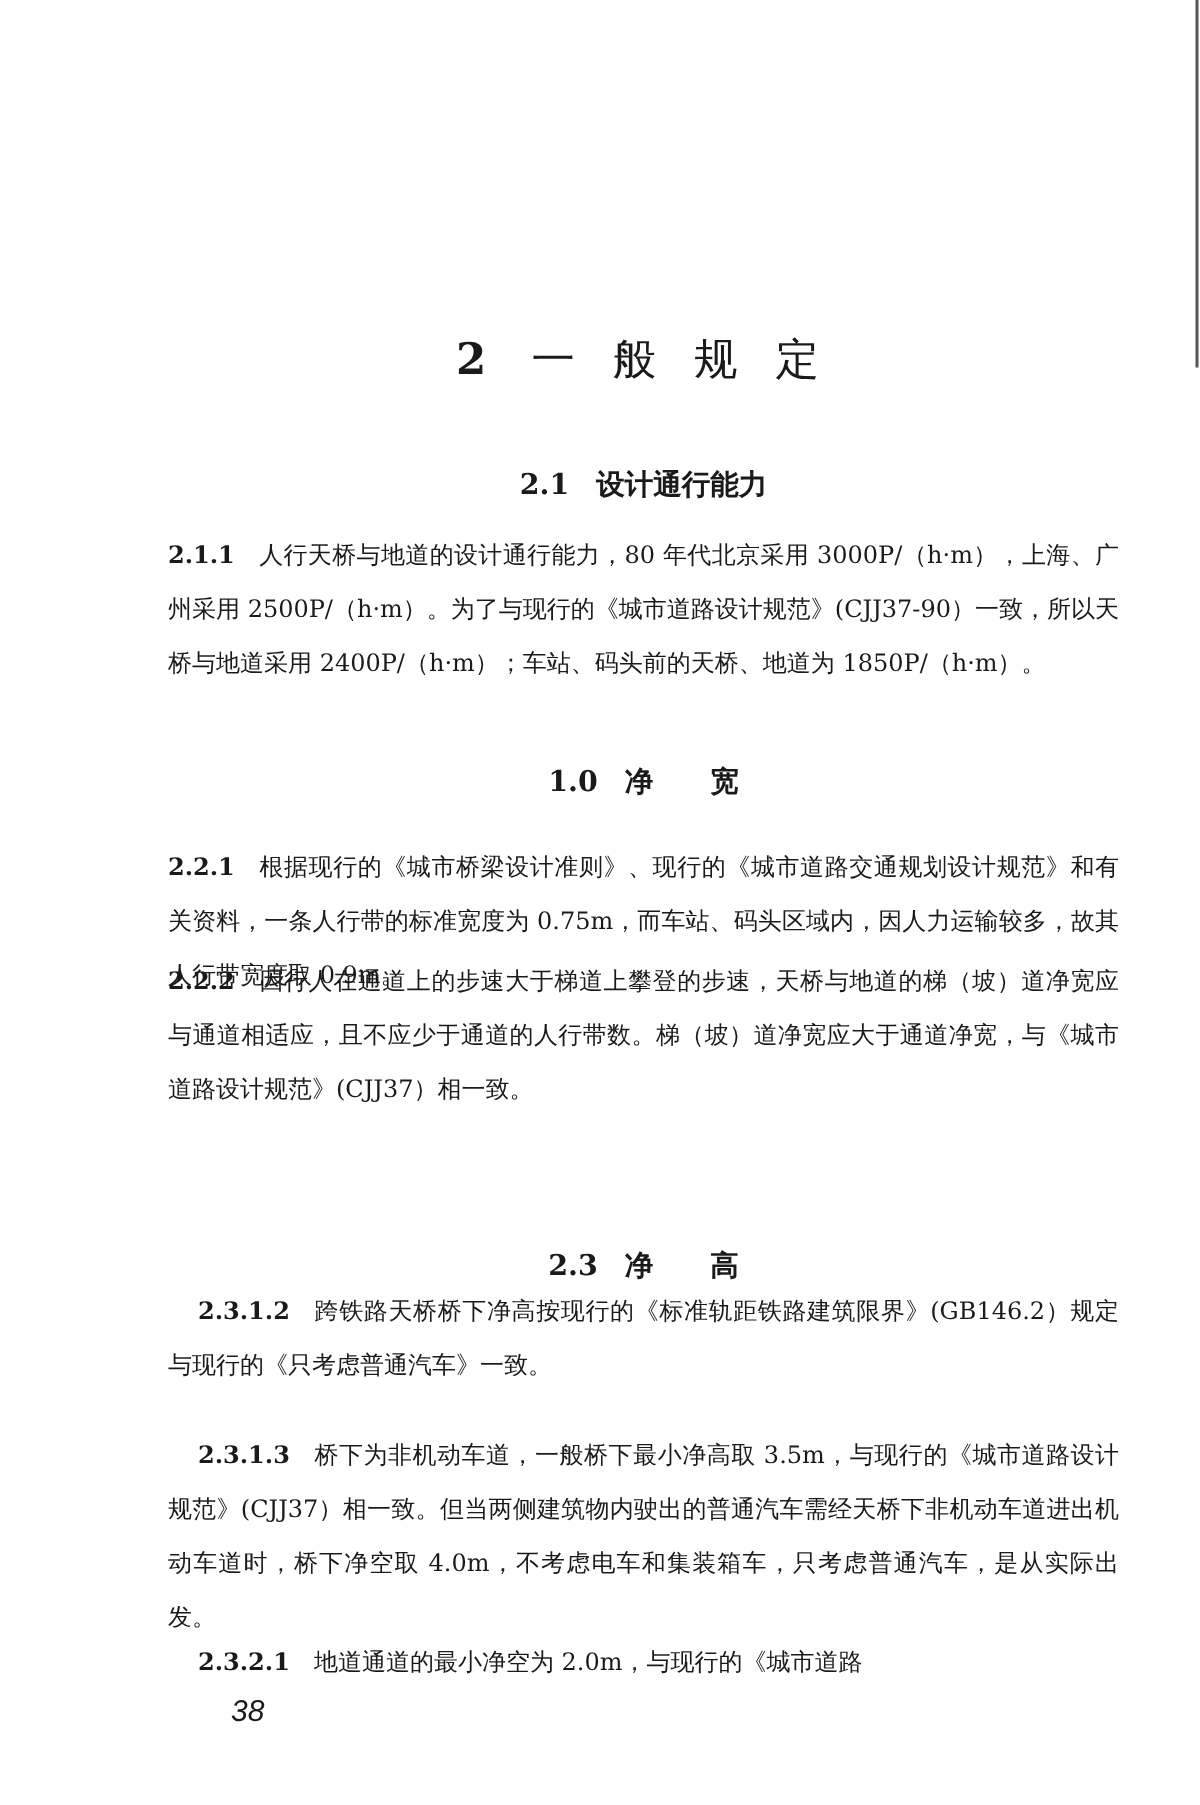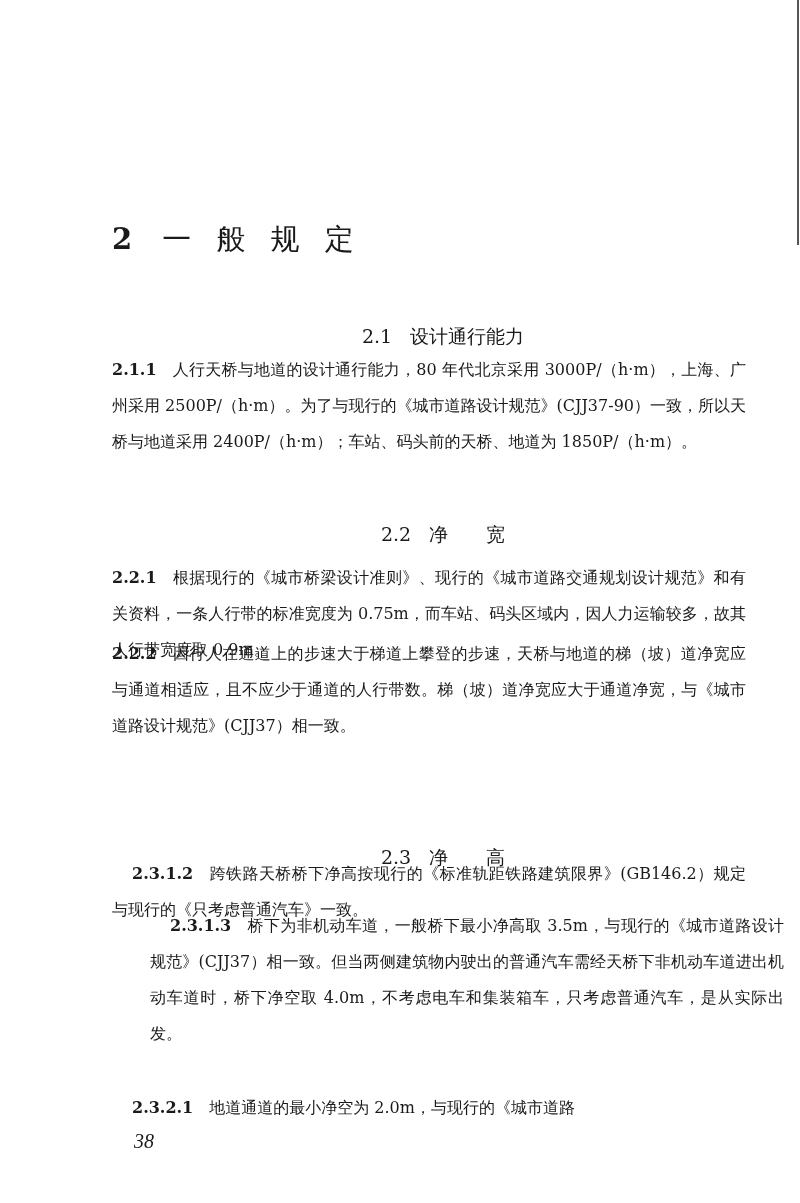--- a/index.html
+++ b/index.html
@@ -34,7 +34,7 @@
     top: 220px;
     left: 0;
     width: 634px;
-    text-align: left;
+    text-align: center;
     font-size: 29px;
     letter-spacing: 8px;
     font-weight: normal;

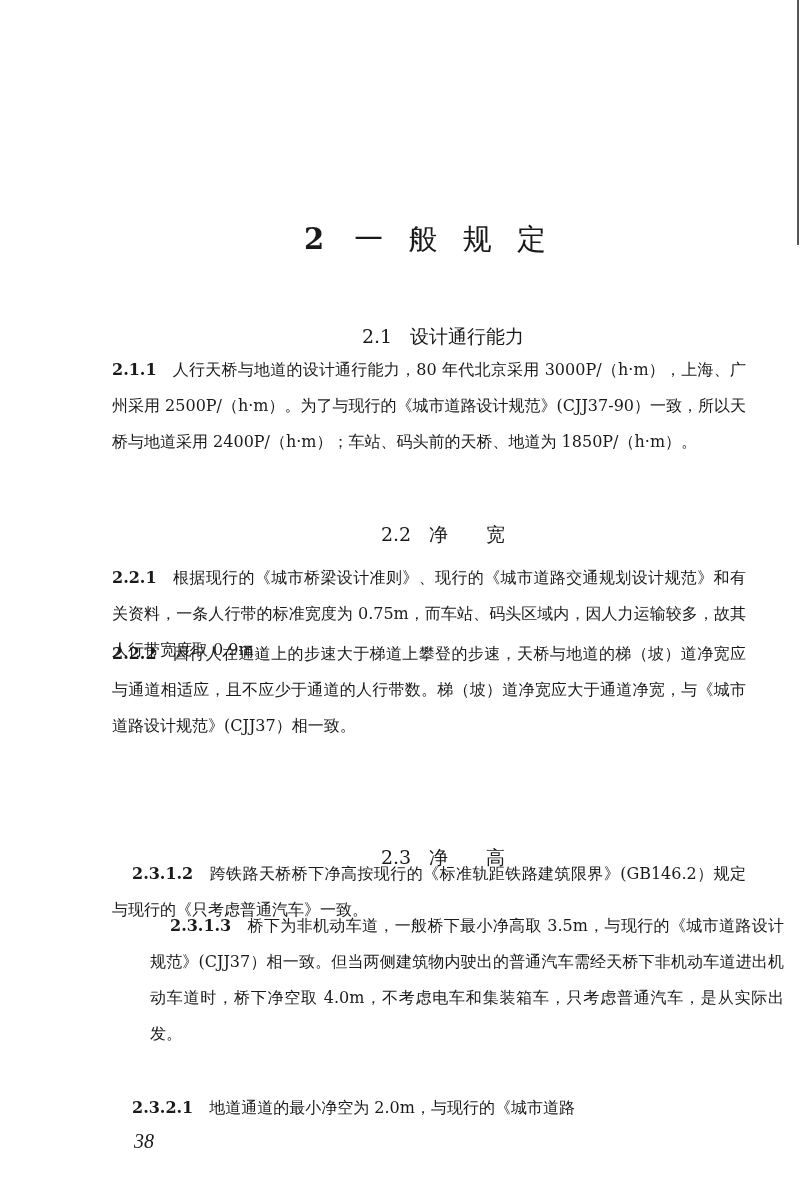--- a/index.html
+++ b/index.html
@@ -50,8 +50,8 @@
     width: 634px;
     text-align: center;
     font-size: 19px;
-    font-weight: normal;
-    margin: 14px;
+    font-weight: bold;
+    margin: 0;
     font-family: "DejaVu Sans", "Liberation Sans", sans-serif;
   }
   .section-title .num {

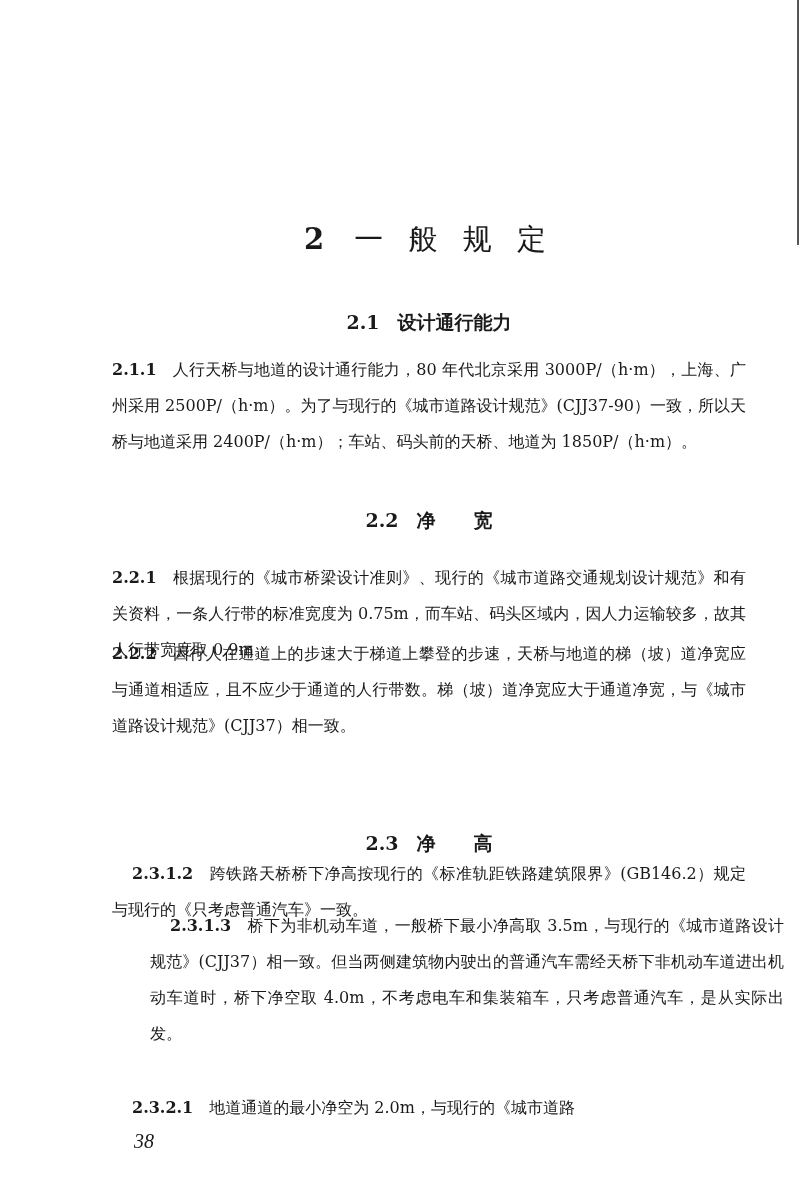--- a/index.html
+++ b/index.html
@@ -107,7 +107,7 @@
   </p>
 
   <h2 class="section-title" style="top:508px;">
-    <span class="num">2.2</span><span class="spaced">净</span><span>宽</span>
+    <span class="num">1.0</span><span class="spaced">净</span><span>宽</span>
   </h2>
 
   <p class="para" style="top:560px;">

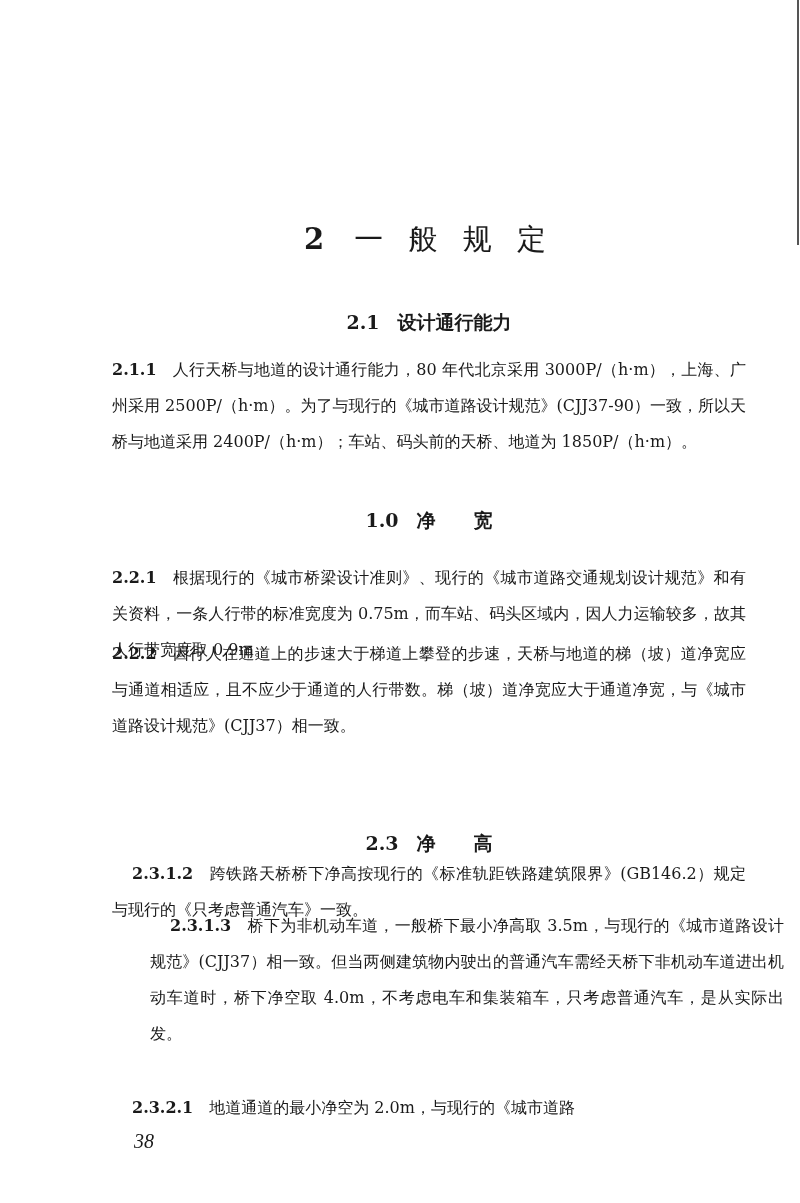--- a/index.html
+++ b/index.html
@@ -126,7 +126,7 @@
     <span class="clause">2.3.1.2</span><span>跨铁路天桥桥下净高按现行的《标准轨距铁路建筑限界》(GB146.2）规定与现行的《只考虑普通汽车》一致。</span>
   </p>
 
-  <p class="para indent" style="top:908px;margin-left:38px;">
+  <p class="para indent" style="top:952px;">
     <span class="clause">2.3.1.3</span><span>桥下为非机动车道，一般桥下最小净高取 3.5m，与现行的《城市道路设计规范》(CJJ37）相一致。但当两侧建筑物内驶出的普通汽车需经天桥下非机动车道进出机动车道时，桥下净空取 4.0m，不考虑电车和集装箱车，只考虑普通汽车，是从实际出发。</span>
   </p>
 

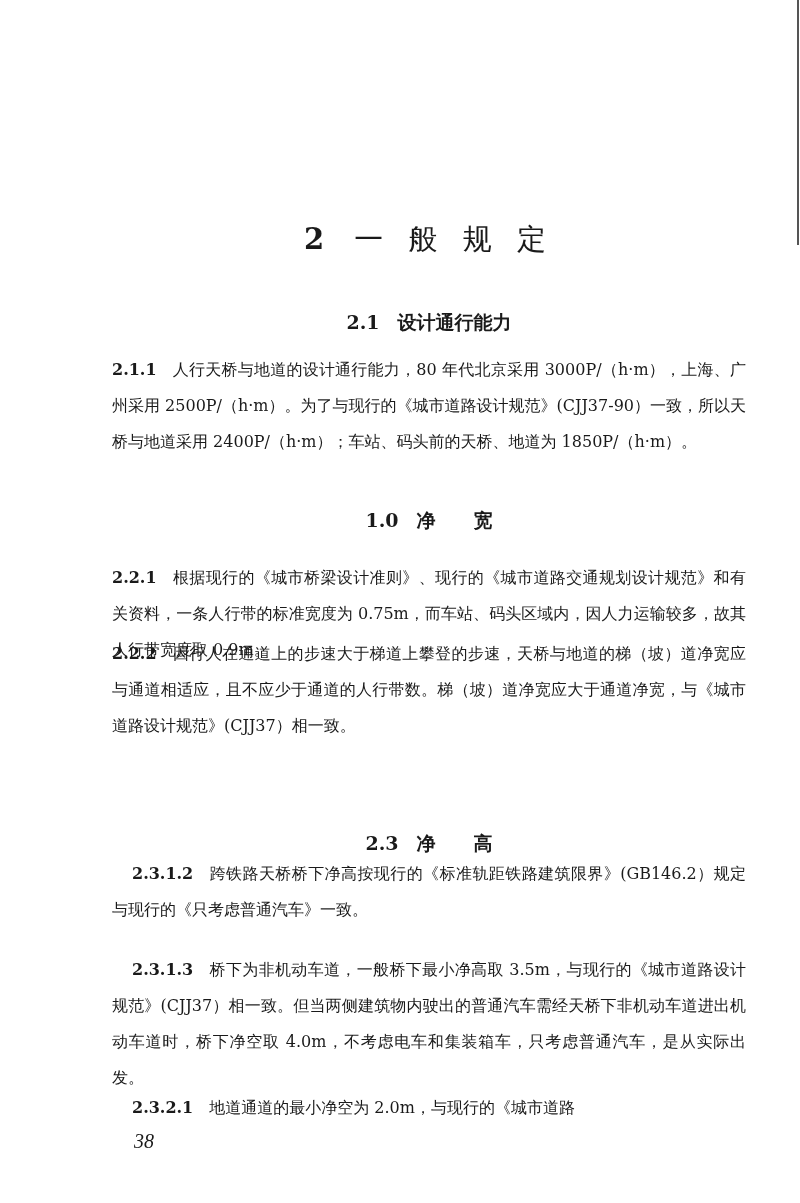--- a/index.html
+++ b/index.html
@@ -80,11 +80,11 @@
   }
   .page-number {
     position: absolute;
-    left: 22px;
+    left: 42px;
     top: 1130px;
     font-size: 20px;
     font-style: italic;
-    font-family: Liberation Serif, serif;
+    font-family: Liberation Sans, sans-serif;
   }
 </style>
 </head>

